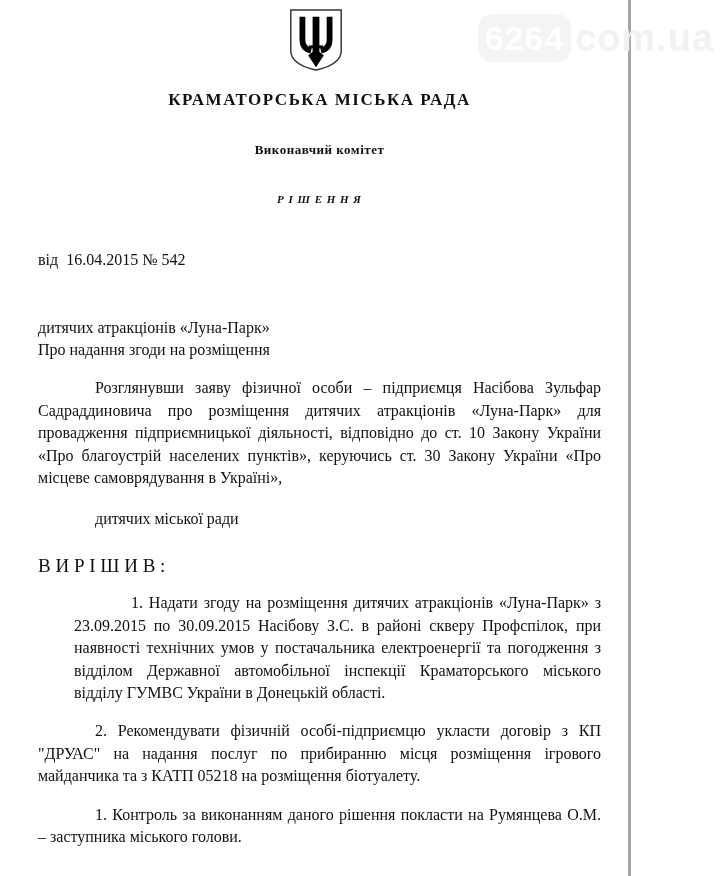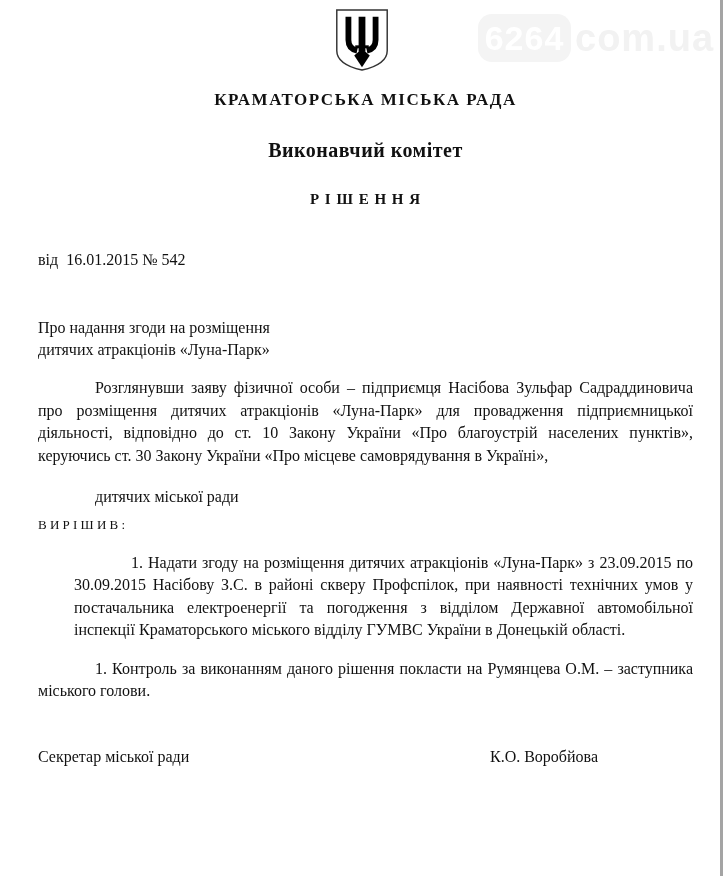--- a/index.html
+++ b/index.html
@@ -14,7 +14,7 @@
   }
   .page {
     position: relative;
-    width: 723px;
+    width: 631px;
     height: 876px;
   }
   .scroll-edge {

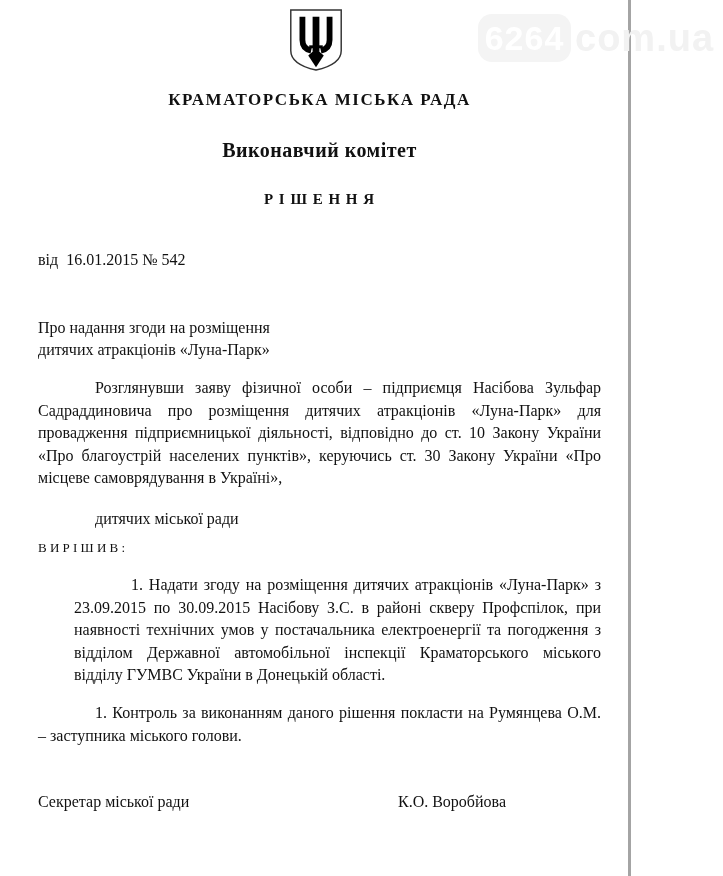--- a/index.html
+++ b/index.html
@@ -70,7 +70,7 @@
     margin-top: 28px;
     text-align: center;
     font-weight: bold;
-    font-size: 20px;
+    font-size: 13px;
     letter-spacing: 0.5px;
   }
   .doc-type {

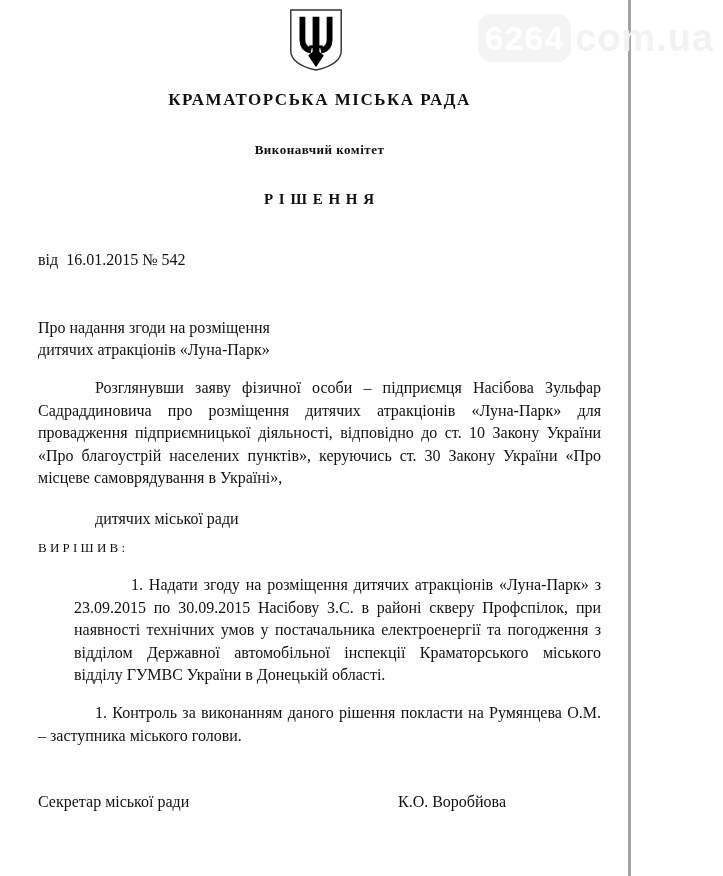--- a/index.html
+++ b/index.html
@@ -77,8 +77,9 @@
     margin-top: 26px;
     text-align: center;
     font-weight: bold;
-    font-size: 15px;
+    font-size: 11px;
     letter-spacing: 1px;
+    font-style: italic;
   }
   .date-line {
     margin-top: 39px;

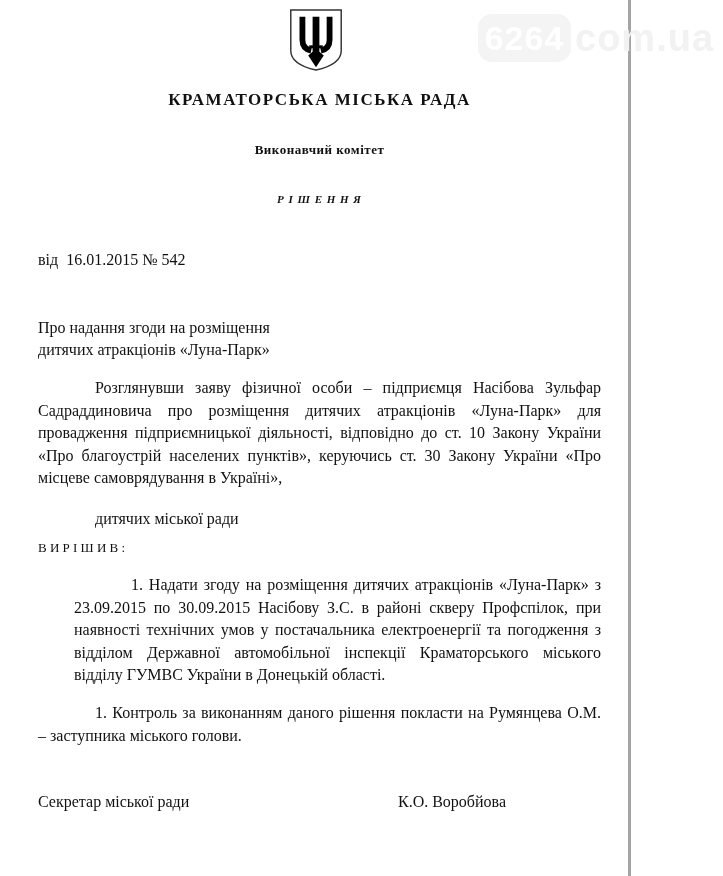--- a/index.html
+++ b/index.html
@@ -149,7 +149,7 @@
 
     <div class="doc-type">Р І Ш Е Н Н Я</div>
 
-    <div class="date-line">від  16.01.2015 № 542</div>
+    <div class="date-line">від  16.04.2015 № 542</div>
 
 
     <div class="subject">

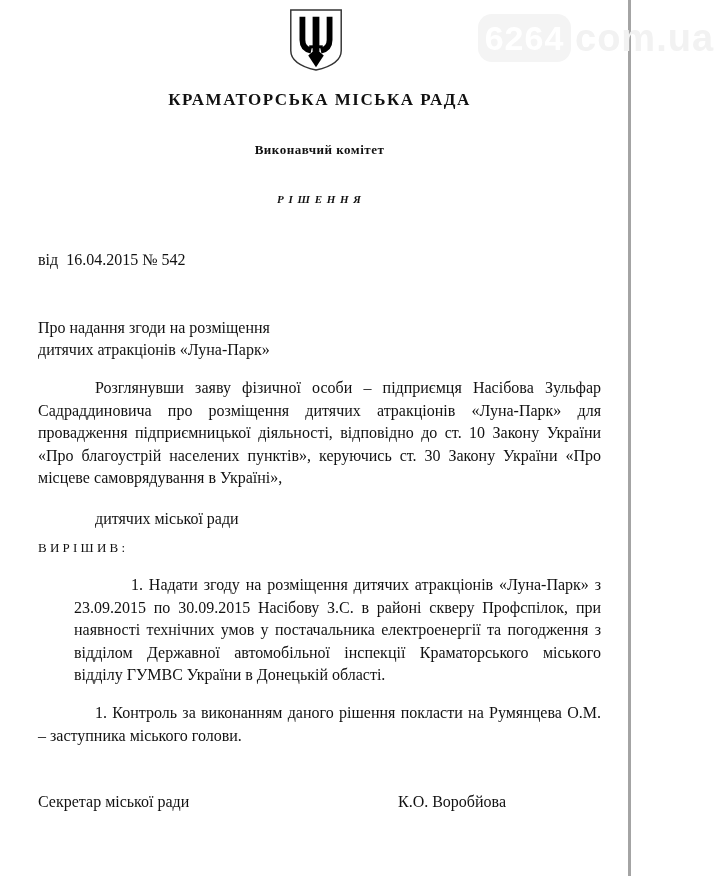--- a/index.html
+++ b/index.html
@@ -153,8 +153,8 @@
 
 
     <div class="subject">
+      <div>дитячих атракціонів «Луна-Парк»</div>
       <div>Про надання згоди на розміщення</div>
-      <div>дитячих атракціонів «Луна-Парк»</div>
     </div>
 
     <p class="para preamble">Розглянувши заяву фізичної особи – підприємця Насібова Зульфар Садраддиновича про розміщення дитячих атракціонів «Луна-Парк» для провадження підприємницької діяльності, відповідно до ст. 10 Закону України «Про благоустрій населених пунктів», керуючись ст. 30 Закону України «Про місцеве самоврядування в Україні»,</p>

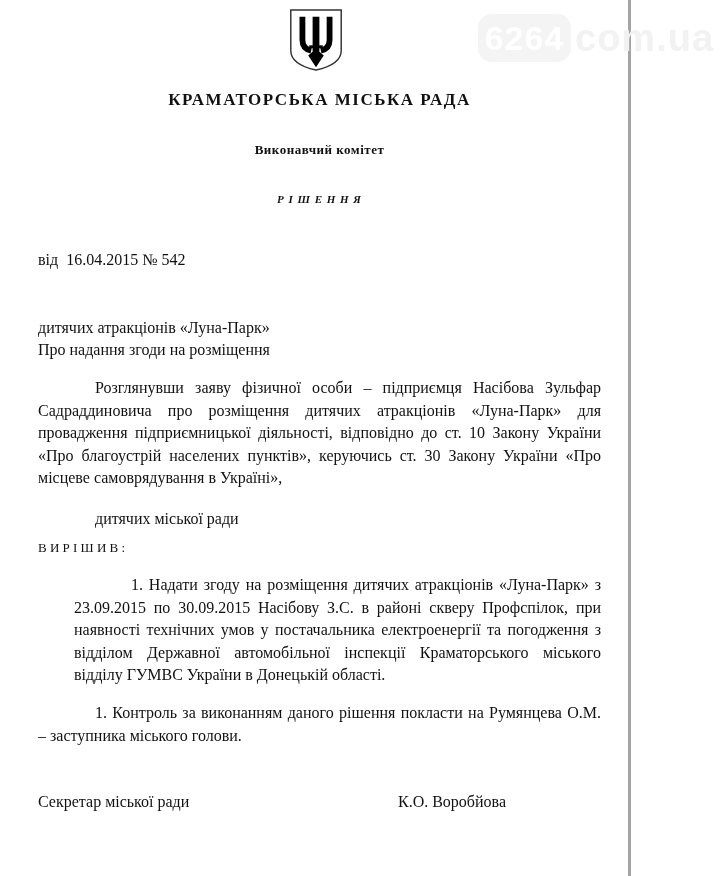--- a/index.html
+++ b/index.html
@@ -101,8 +101,8 @@
     padding-left: 57px;
   }
   .decided {
-    margin-top: 6px;
-    font-size: 13px;
+    margin-top: 24px;
+    font-size: 19px;
   }
   .item-1 { margin-top: 15px; margin-left: 36px; }
   .item-2 { margin-top: 8px; }

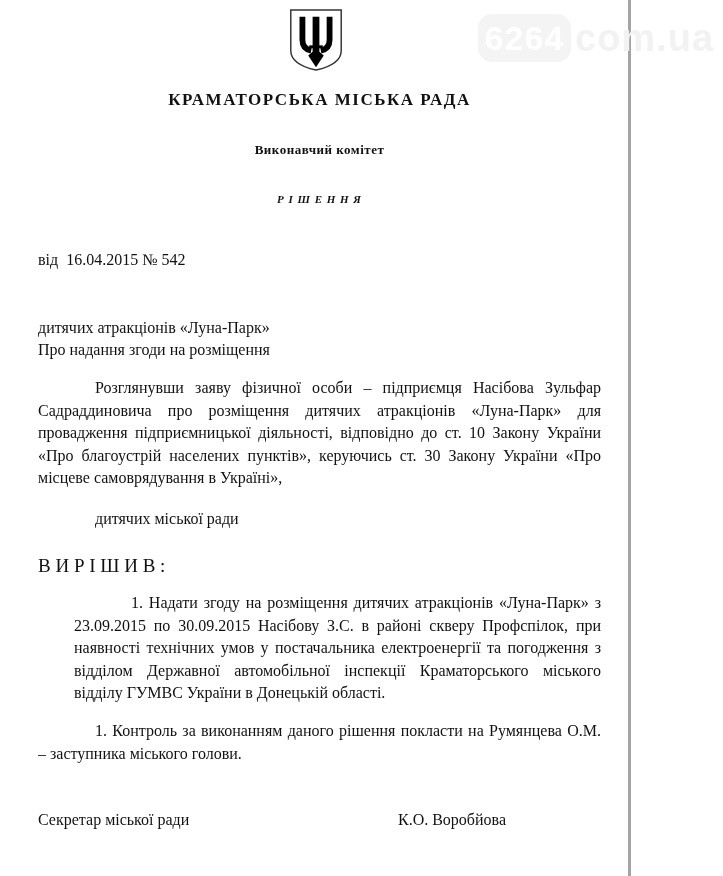--- a/index.html
+++ b/index.html
@@ -165,6 +165,7 @@
 
     <p class="para item-1">1. Надати згоду на розміщення дитячих атракціонів «Луна-Парк» з 23.09.2015 по 30.09.2015 Насібову З.С. в районі скверу Профспілок, при наявності технічних умов у постачальника електроенергії та погодження  з відділом Державної автомобільної інспекції Краматорського міського відділу ГУМВС України в Донецькій області.</p>
 
+    <p class="para item-2">2. Рекомендувати фізичній особі-підприємцю укласти договір з КП "ДРУАС" на надання послуг по прибиранню місця розміщення ігрового майданчика та  з КАТП 05218 на розміщення біотуалету.</p>
 
     <p class="para item-3">1. Контроль за виконанням даного рішення покласти на Румянцева О.М. – заступника міського голови.</p>
 

